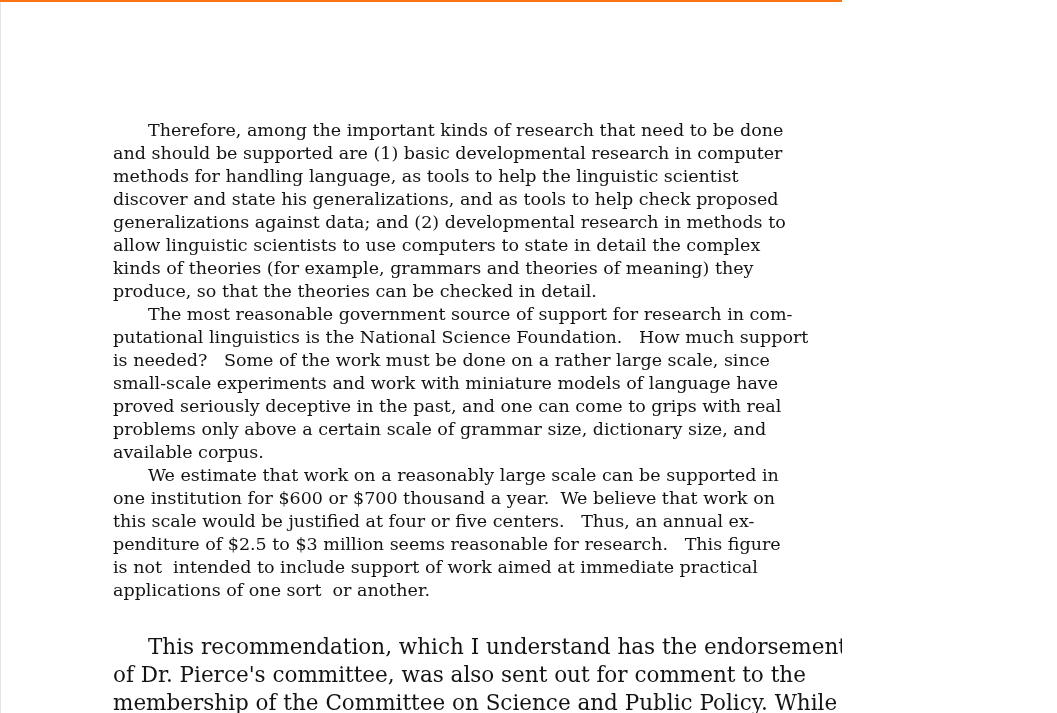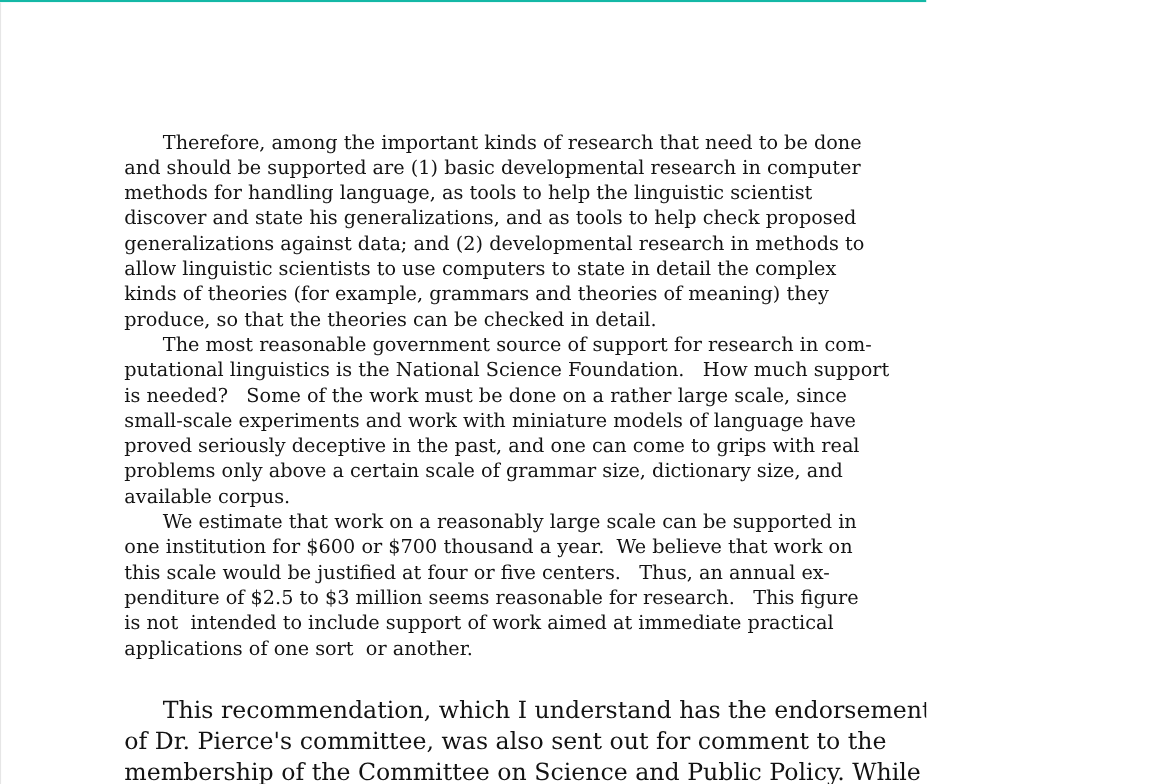--- a/index.html
+++ b/index.html
@@ -16,7 +16,7 @@
     height: 713px;
     overflow: hidden;
     background: #ffffff;
-    border-top: 2px solid #14b8a6;
+    border-top: 2px solid #f97316;
     box-sizing: border-box;
   }
   .page {

